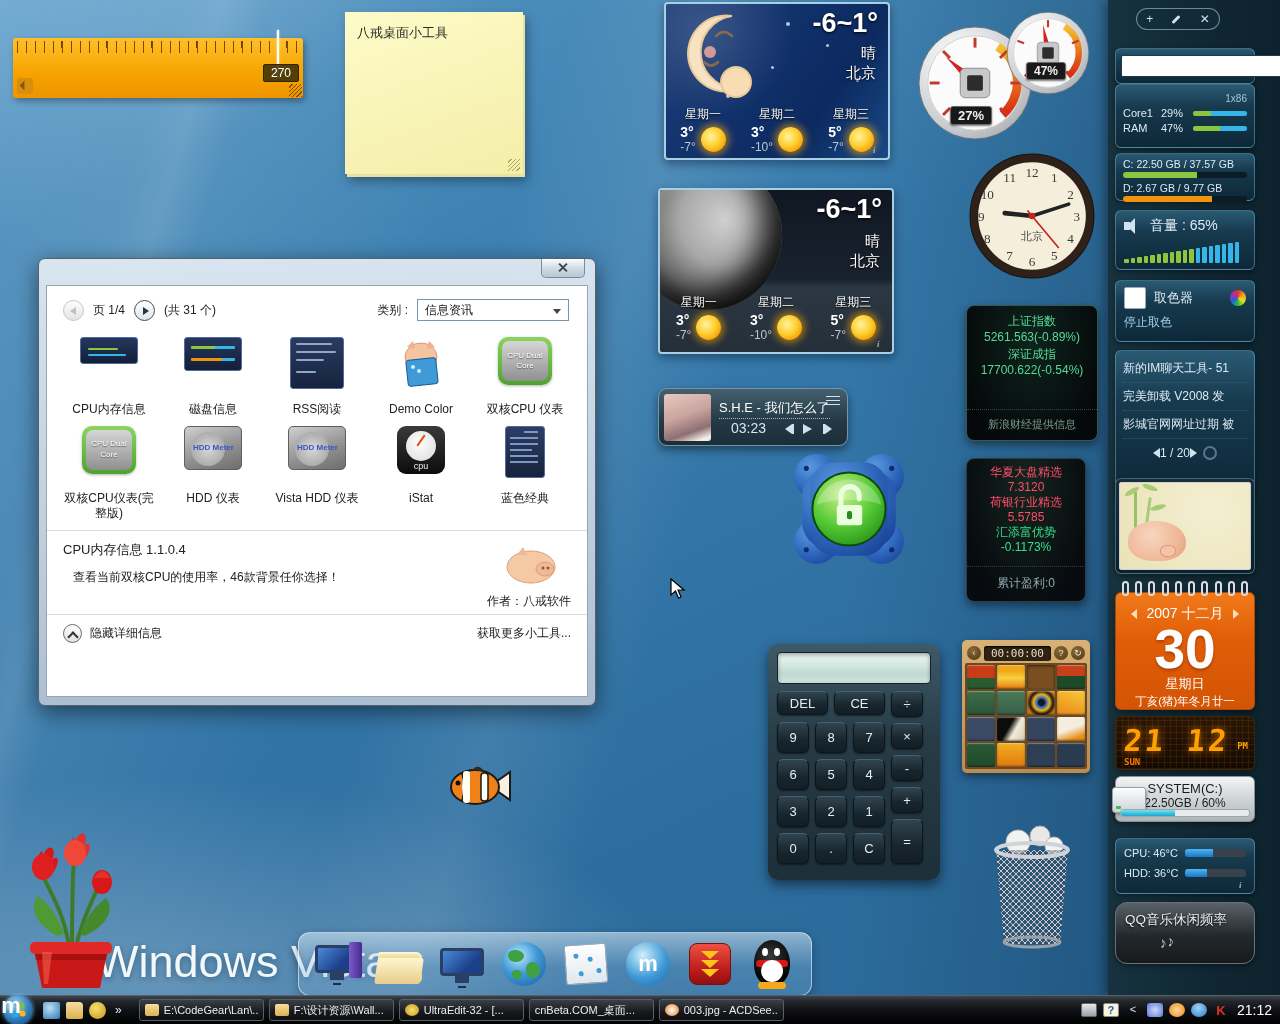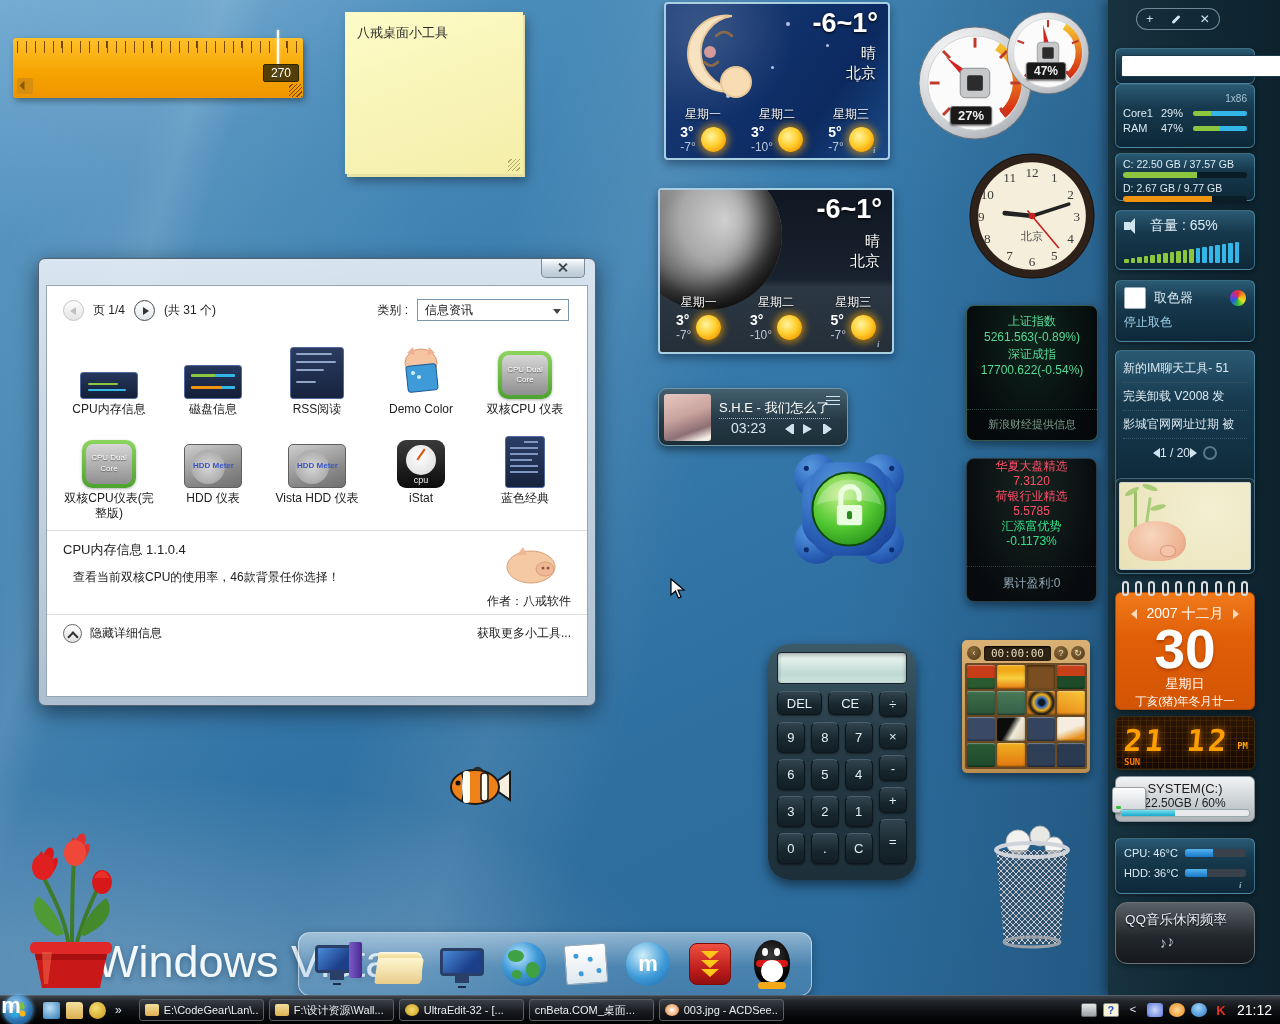--- a/index.html
+++ b/index.html
@@ -129,7 +129,7 @@
 #dlg-sel .car{position:absolute;right:7px;top:9px;border-left:4px solid transparent;border-right:4px solid transparent;border-top:5px solid #444}
 #dlg-grid{display:flex;flex-wrap:wrap;padding:4px 10px 0}
 .gd{width:20%;display:flex;flex-direction:column;align-items:center;padding:6px 4px 2px}
-.gd .ic{height:62px;display:flex;align-items:flex-end;justify-content:center}
+.gd .ic{height:62px;display:flex;align-items:flex-start;justify-content:center}
 .gd .lb{font-size:12px;text-align:center;line-height:1.3;margin-top:3px}
 
 .mi-meter{width:58px;height:27px;background:linear-gradient(180deg,#25375c,#141f38);border:1px solid #51699c;border-radius:3px;position:relative}

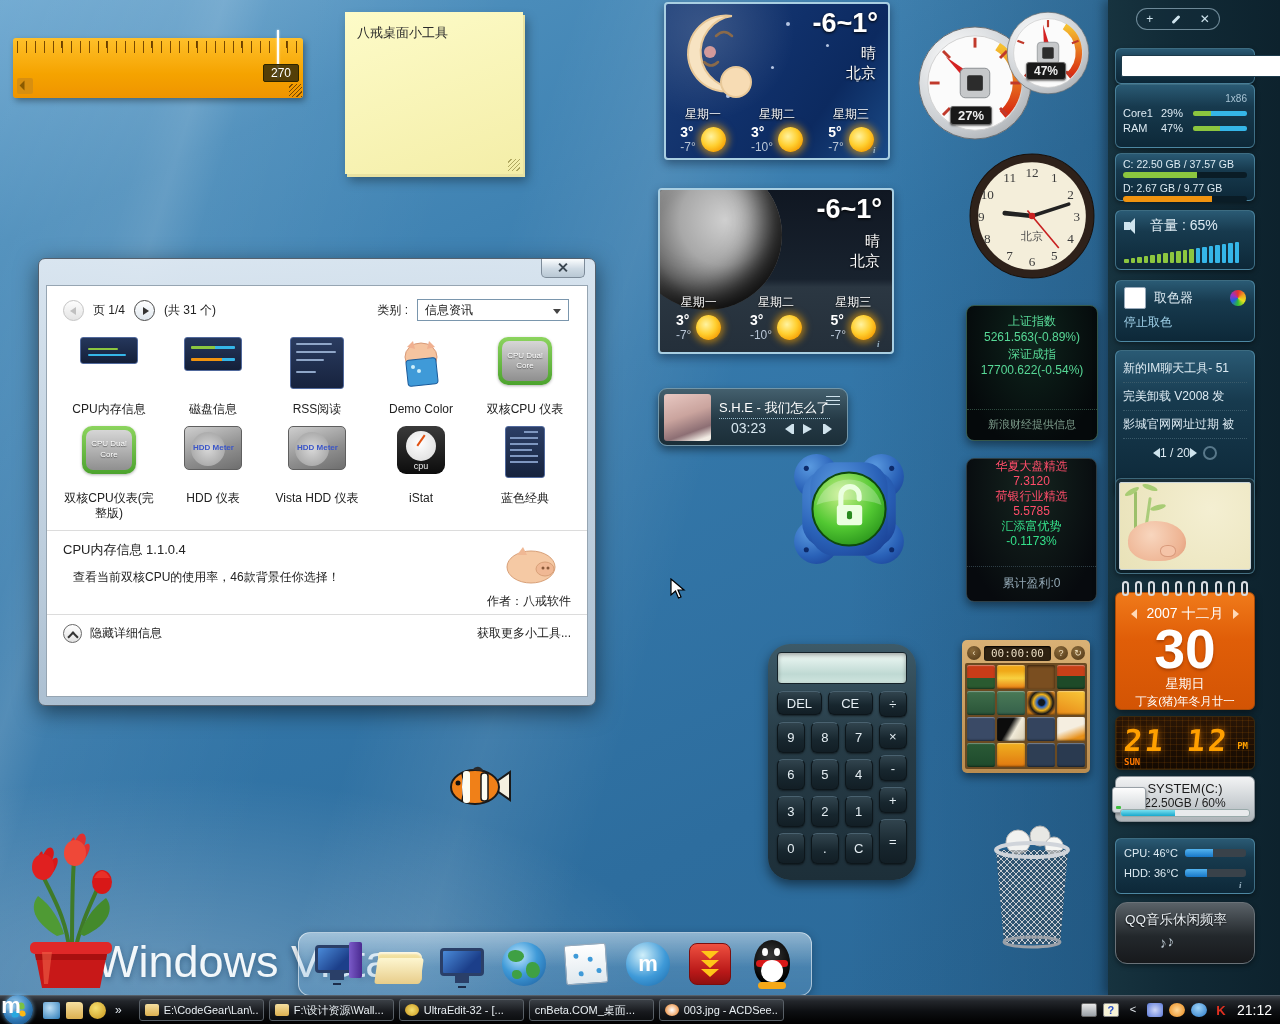--- a/index.html
+++ b/index.html
@@ -97,9 +97,9 @@
 #lockw{left:788px;top:448px;width:122px;height:122px}
 
 
-#fundw{left:966px;top:458px;width:131px;height:144px;border-radius:8px;border:1px solid #2e3e46;
+#fundw{left:966px;top:458px;width:120px;height:144px;border-radius:8px;border:1px solid #2e3e46;
  background:radial-gradient(ellipse at 50% 18%,#15251f,#070a0e 80%);text-align:center;
- box-shadow:0 4px 10px rgba(0,0,0,.45);color:#ff4d6a}
+ box-shadow:0 4px 10px rgba(0,0,0,.45);padding-top:6px;color:#ff4d6a}
 #fundw .fi{font-size:12px;line-height:1.25}
 #fundw .fi:nth-child(3){color:#34e08a}
 #fundw .pf{position:absolute;left:0;right:0;bottom:9px;font-size:12px;color:#93a8b5;

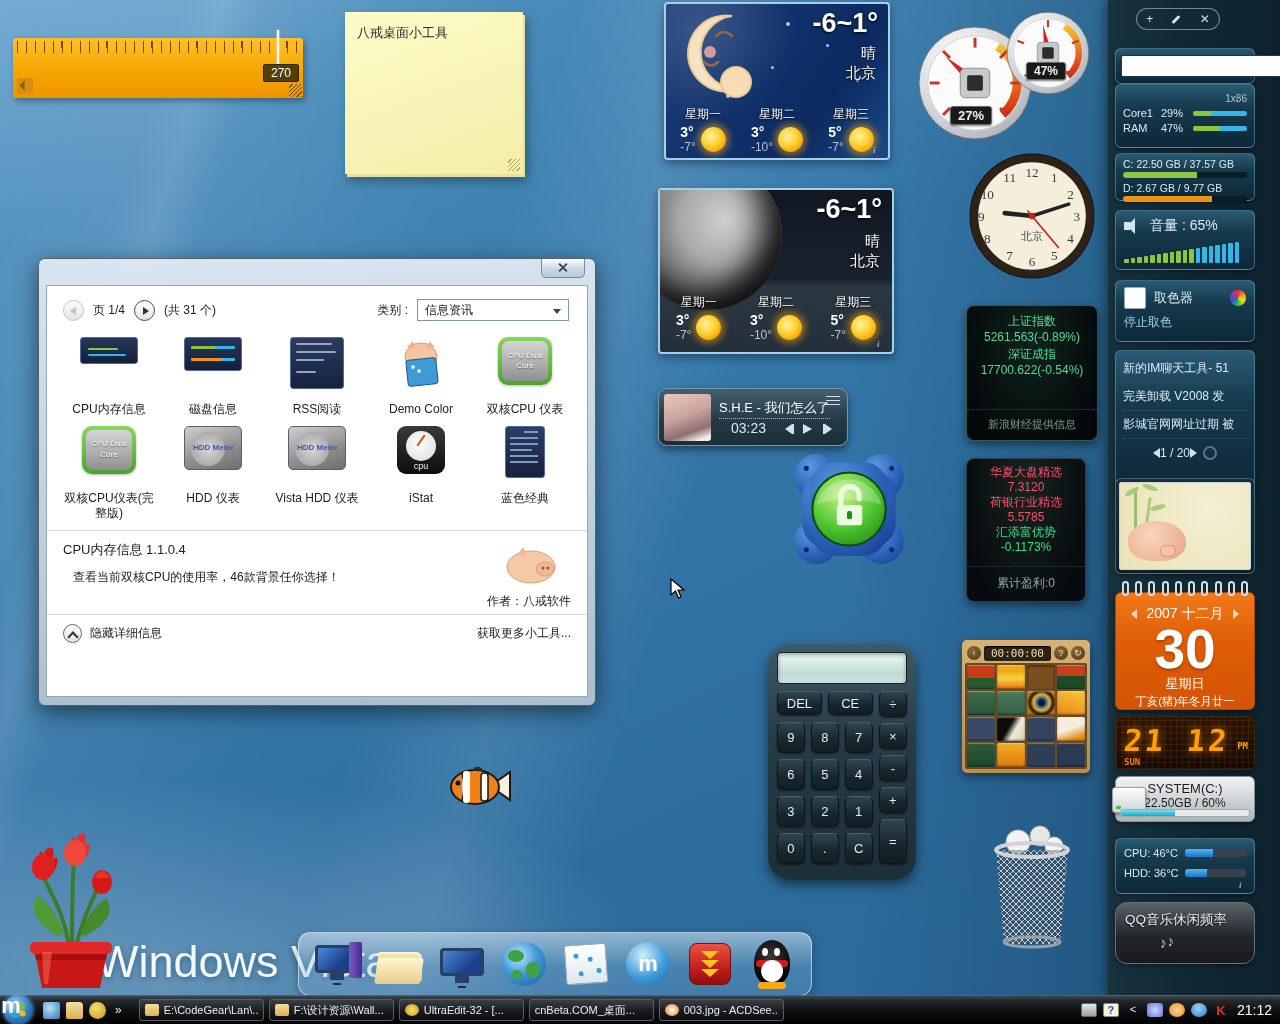--- a/index.html
+++ b/index.html
@@ -163,7 +163,7 @@
 #dlg-foot .rgt{font-size:12px}
 
 
-#calc{left:768px;top:644px;width:148px;height:236px;border-radius:22px;
+#calc{left:768px;top:644px;width:172px;height:236px;border-radius:10px;
  background:linear-gradient(180deg,#3d5a68,#273c47 40%,#1d2f39);box-shadow:0 5px 12px rgba(0,0,0,.5);padding:8px 9px}
 #calc .scr{height:32px;border-radius:4px;border:1px solid #152229;
  background:linear-gradient(180deg,#f0faf6,#bfd9d3 70%,#cfe5df);box-shadow:inset 0 2px 4px rgba(0,0,0,.35);margin-bottom:7px}

